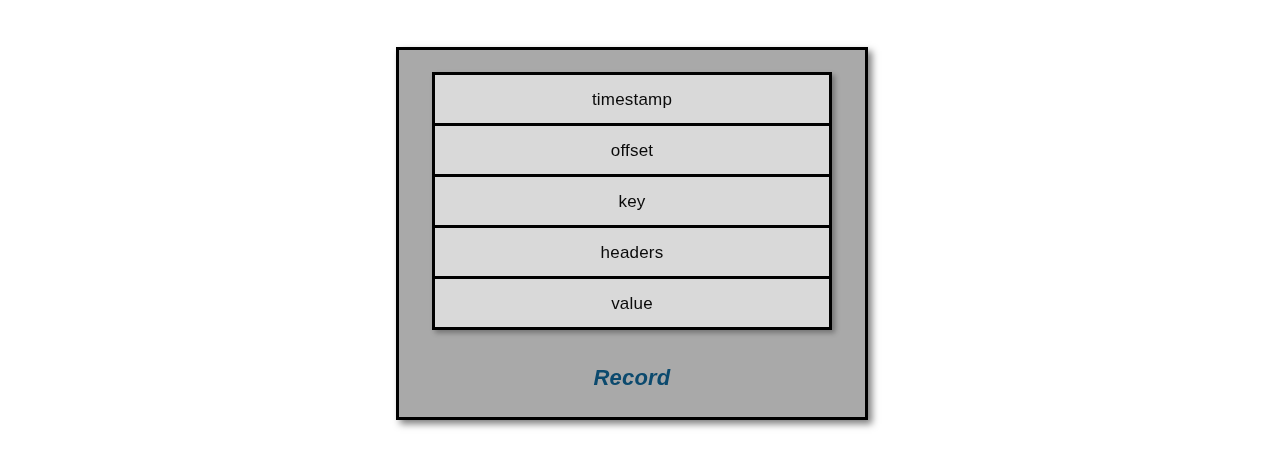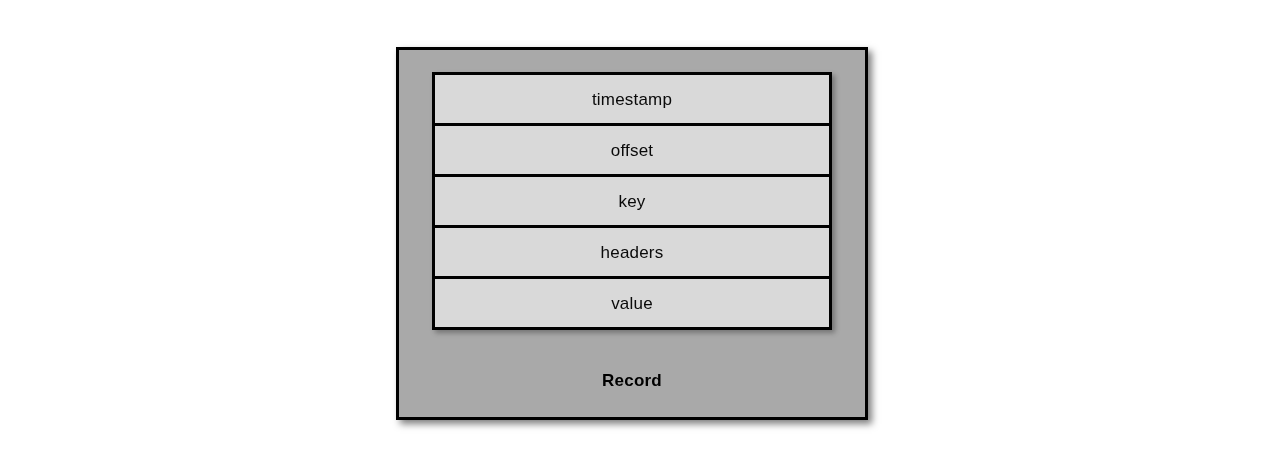--- a/index.html
+++ b/index.html
@@ -59,10 +59,11 @@
     right: 0;
     bottom: 26px;
     text-align: center;
-    font-size: 17px;
+    font-size: 22px;
     font-weight: 700;
-    color: #000000;
+    color: #0c4a6e;
     letter-spacing: 0.2px;
+    font-style: italic;
   }
 </style>
 </head>

